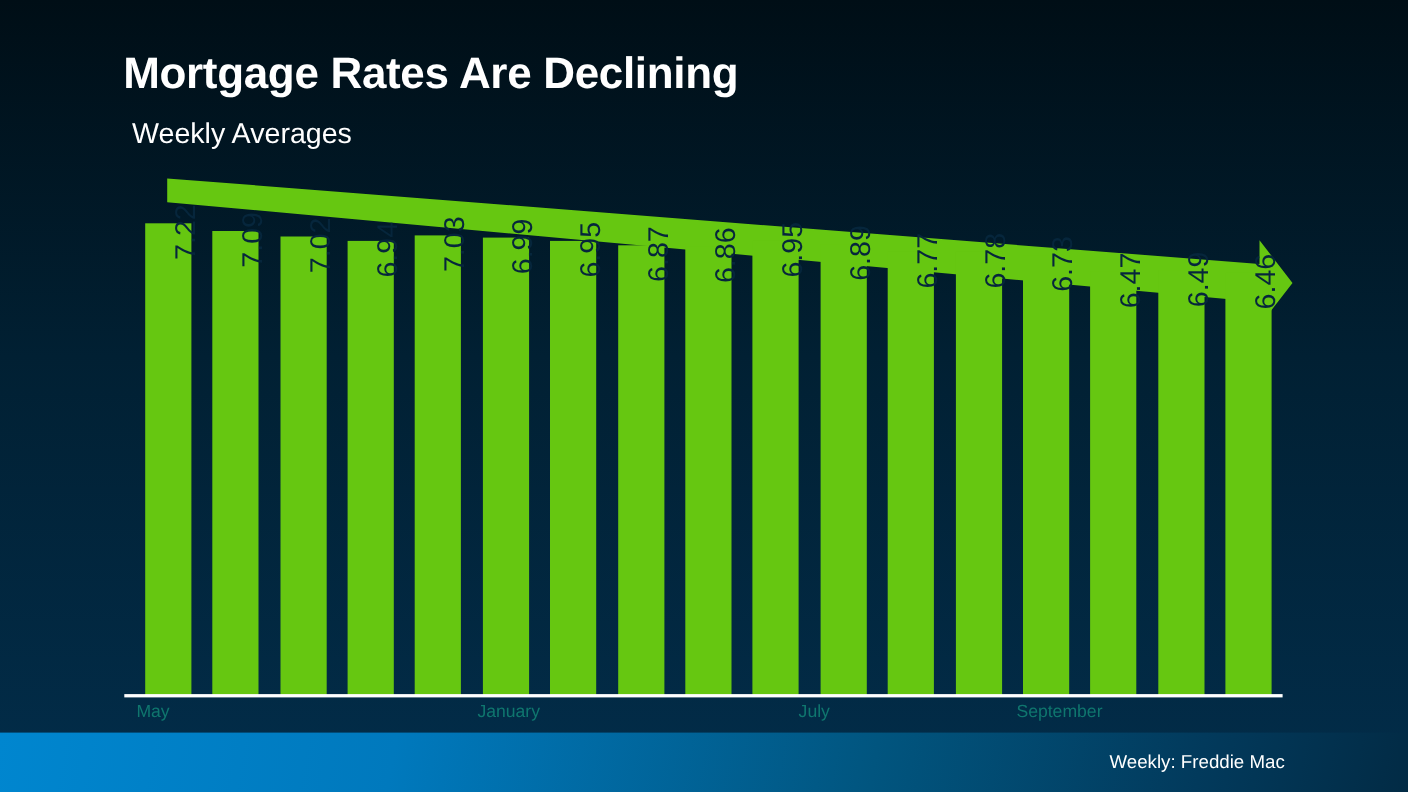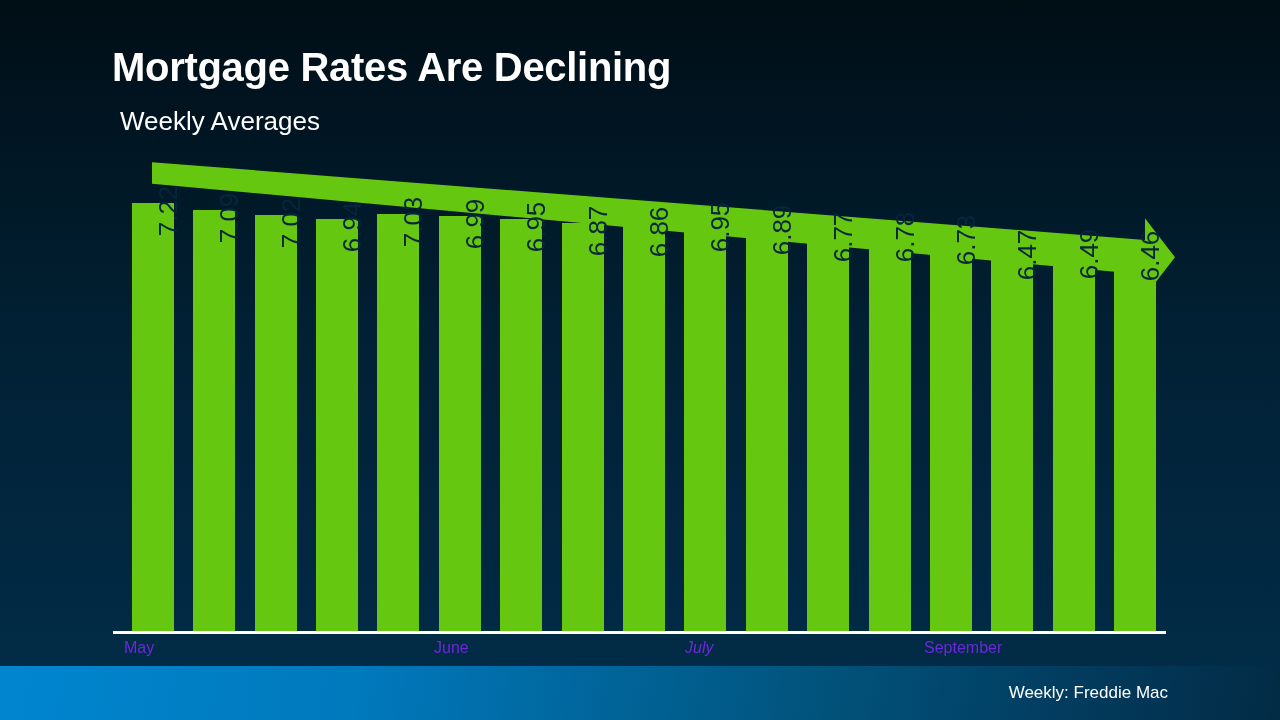--- a/index.html
+++ b/index.html
@@ -54,7 +54,7 @@
   }
   .axis-tick-label {
     position:absolute; top:639px;
-    font-size:16px; color:#6d28d9; white-space:nowrap;
+    font-size:16px; color:#0f766e; white-space:nowrap;
   }
 
   

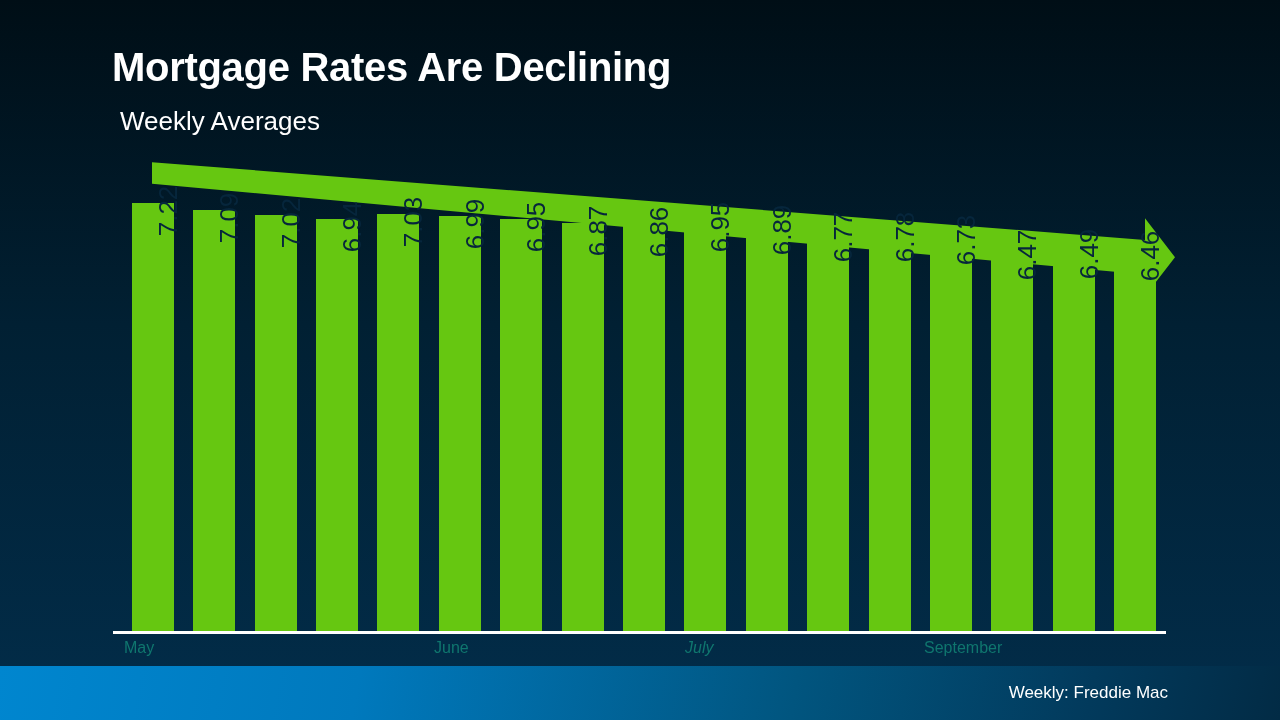--- a/index.html
+++ b/index.html
@@ -177,7 +177,7 @@
   <div id="axis-line"></div>
   <div id="axis-labels">
       <div class="axis-tick-label" style="left: 124px;">May</div>
-      <div class="axis-tick-label" style="left: 434px;">June</div>
+      <div class="axis-tick-label" style="left: 434px;">January</div>
       <div class="axis-tick-label" style="left: 685px; font-style: italic;">July</div>
       <div class="axis-tick-label" style="left: 924px;">September</div>
     </div>

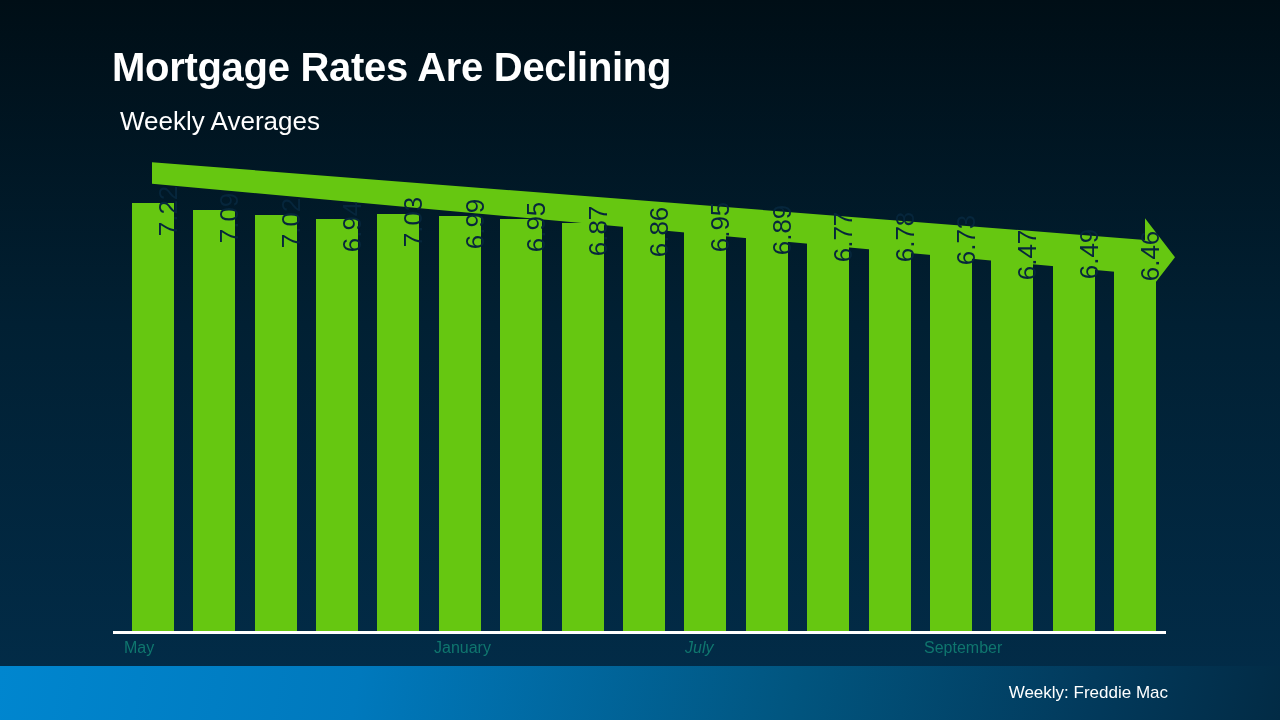--- a/index.html
+++ b/index.html
@@ -178,7 +178,7 @@
   <div id="axis-labels">
       <div class="axis-tick-label" style="left: 124px;">May</div>
       <div class="axis-tick-label" style="left: 434px;">January</div>
-      <div class="axis-tick-label" style="left: 685px; font-style: italic;">July</div>
+      <div class="axis-tick-label" style="left: 726px;">July</div>
       <div class="axis-tick-label" style="left: 924px;">September</div>
     </div>
 

